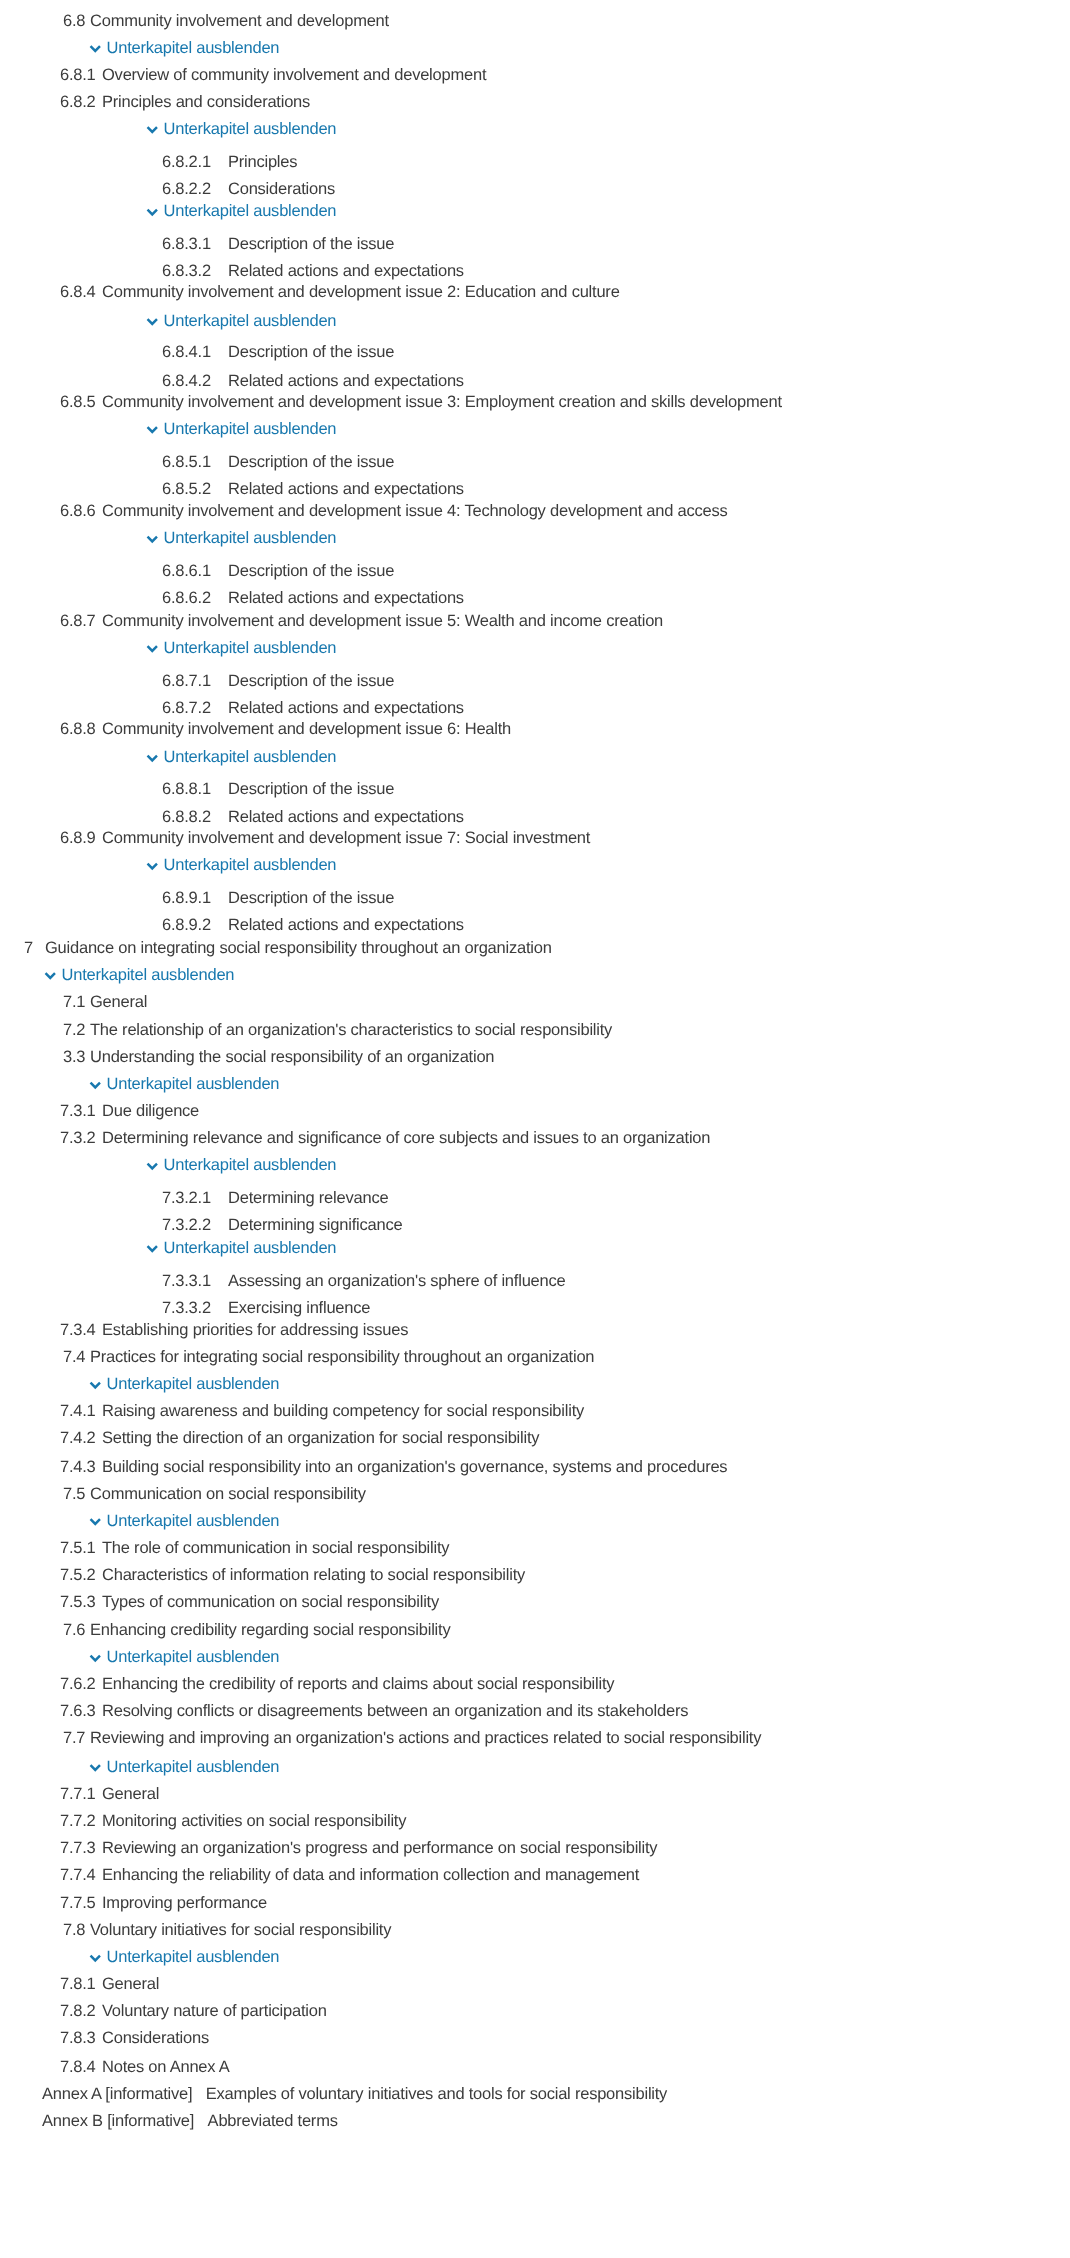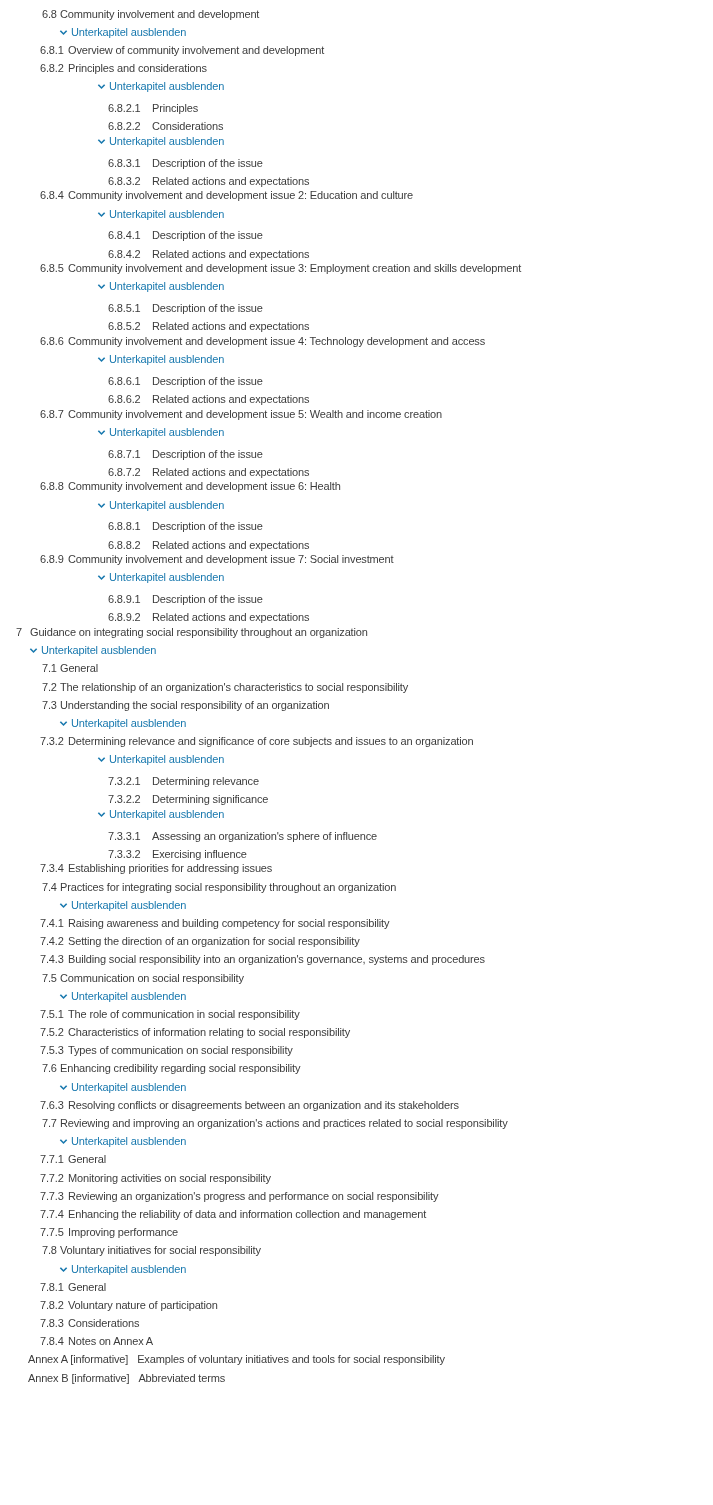--- a/index.html
+++ b/index.html
@@ -252,7 +252,7 @@
       <span class="lbl">The relationship of an organization's characteristics to social responsibility</span>
     </div>
     <div class="row item d2">
-      <span class="num">7.3</span>
+      <span class="num">3.3</span>
       <span class="lbl">Understanding the social responsibility of an organization</span>
     </div>
     <div class="row toggle t2">

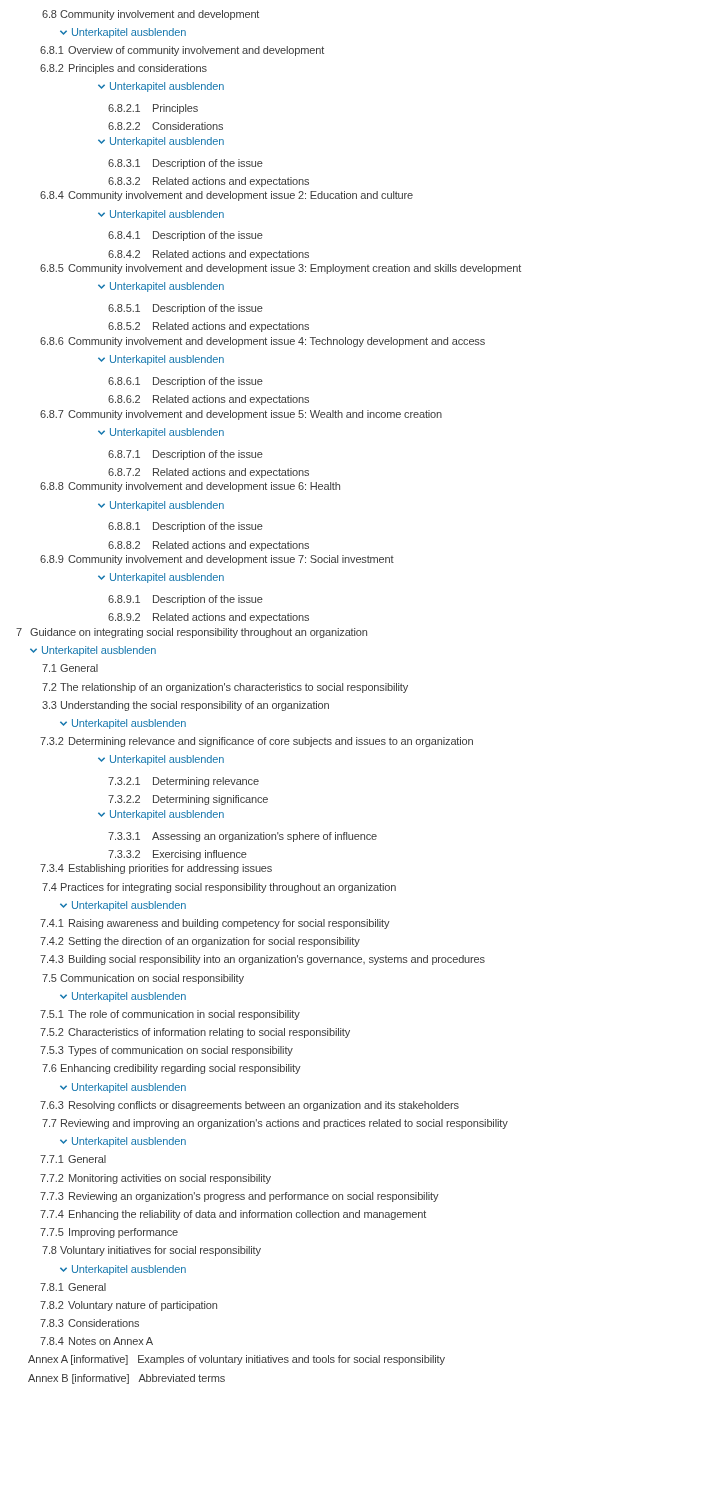--- a/index.html
+++ b/index.html
@@ -264,6 +264,10 @@
       <span class="lbl">Unterkapitel ausblenden</span>
     </div>
     <div class="row item d3">
+      <span class="num">7.3.1</span>
+      <span class="lbl">Due diligence</span>
+    </div>
+    <div class="row item d3">
       <span class="num">7.3.2</span>
       <span class="lbl">Determining relevance and significance of core subjects and issues to an organization</span>
     </div>

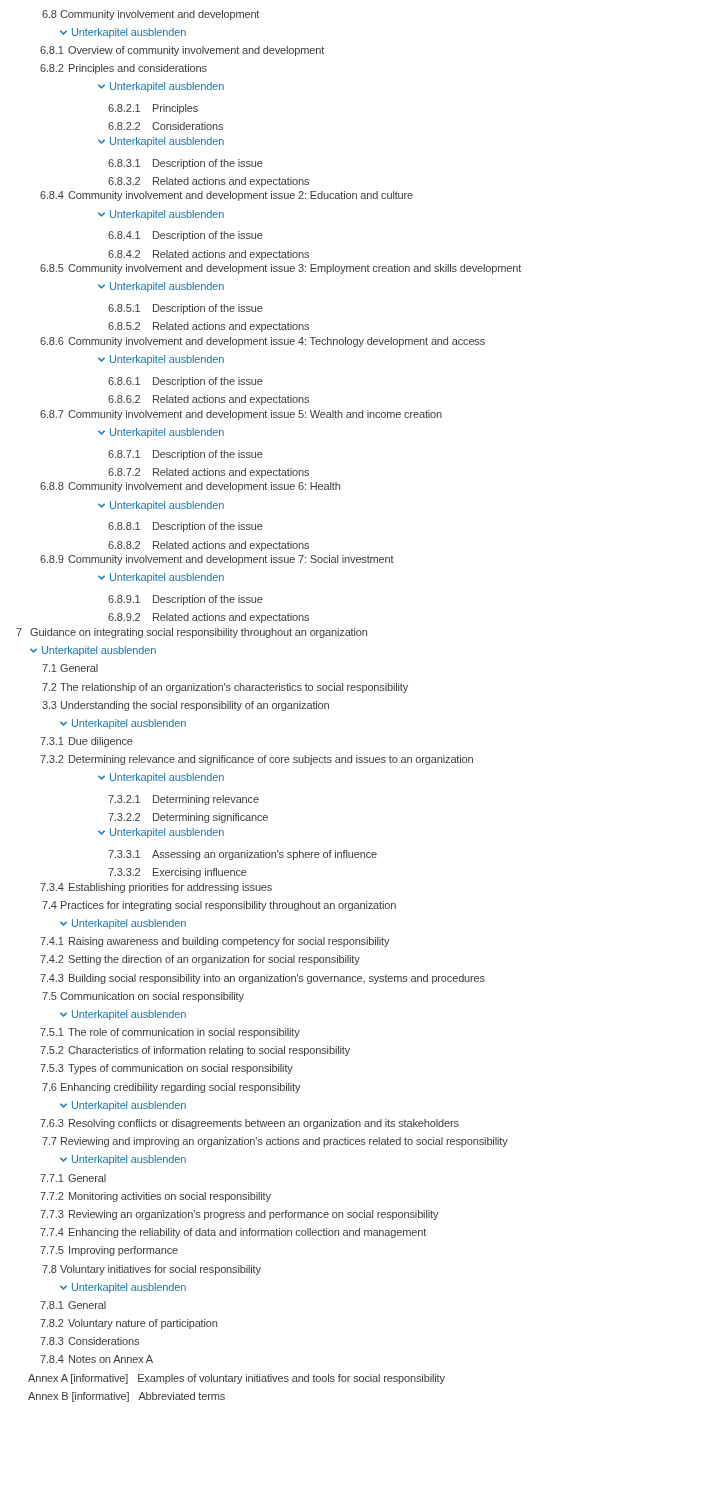--- a/index.html
+++ b/index.html
@@ -368,6 +368,10 @@
       <span class="lbl">Unterkapitel ausblenden</span>
     </div>
     <div class="row item d3">
+      <span class="num">7.6.2</span>
+      <span class="lbl">Enhancing the credibility of reports and claims about social responsibility</span>
+    </div>
+    <div class="row item d3">
       <span class="num">7.6.3</span>
       <span class="lbl">Resolving conflicts or disagreements between an organization and its stakeholders</span>
     </div>

